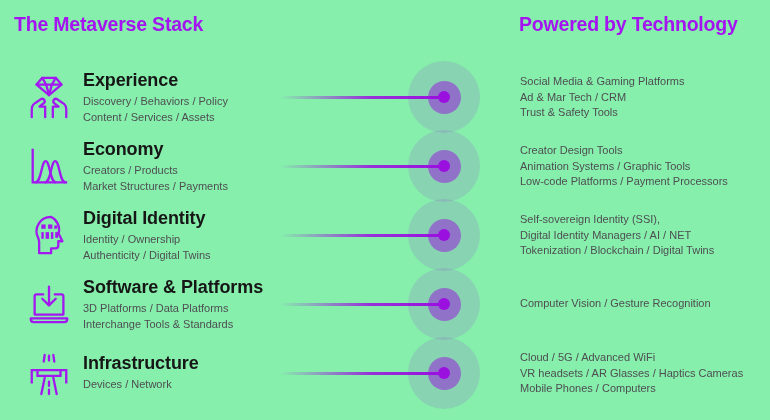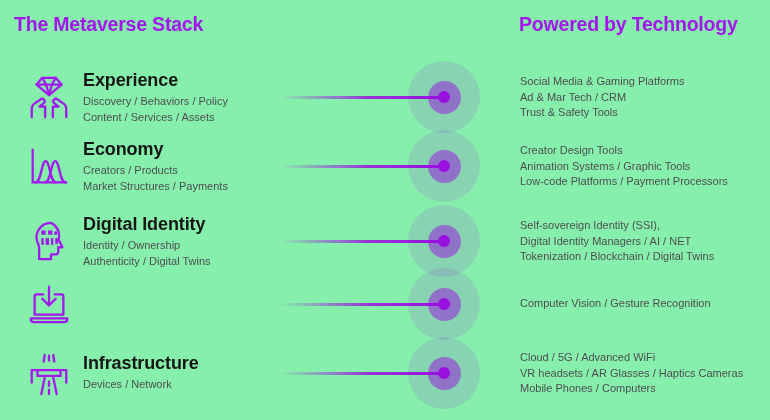--- a/index.html
+++ b/index.html
@@ -110,7 +110,7 @@
     </div>
   </div>
 
-  <div class="row" style="top:207px">
+  <div class="row" style="top:201px">
     <div class="icon-box">
       <svg viewBox="0 0 48 48">
         <path class="stk" d="M26,5 a15,15 0 0 0 -13.5,21.5 c0.8,1.6 1.2,2.8 1.2,4.5 V43 h12.5 v-5 h4.5 a3,3 0 0 0 3,-3 v-4.5 h4.3 L34,22.5 A15,15 0 0 0 26,5 Z"></path>

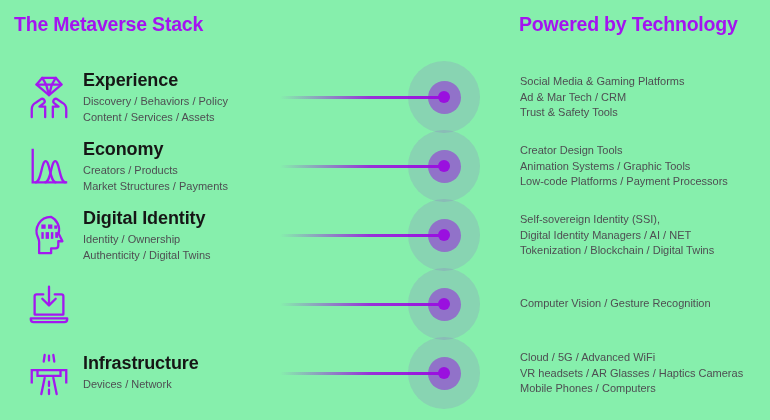--- a/index.html
+++ b/index.html
@@ -149,6 +149,11 @@
         <path class="stk" d="M24,6 V25 M17,18.5 L24,25.5 L31,18.5"></path>
       </svg>
     </div>
+    <div class="ltext">
+      <div class="row-title">Software &amp; Platforms</div>
+      <div class="body-line">3D Platforms / Data Platforms</div>
+      <div class="body-line">Interchange Tools &amp; Standards</div>
+    </div>
     <div class="connector"></div>
     <div class="cluster">
         <div class="mid">

